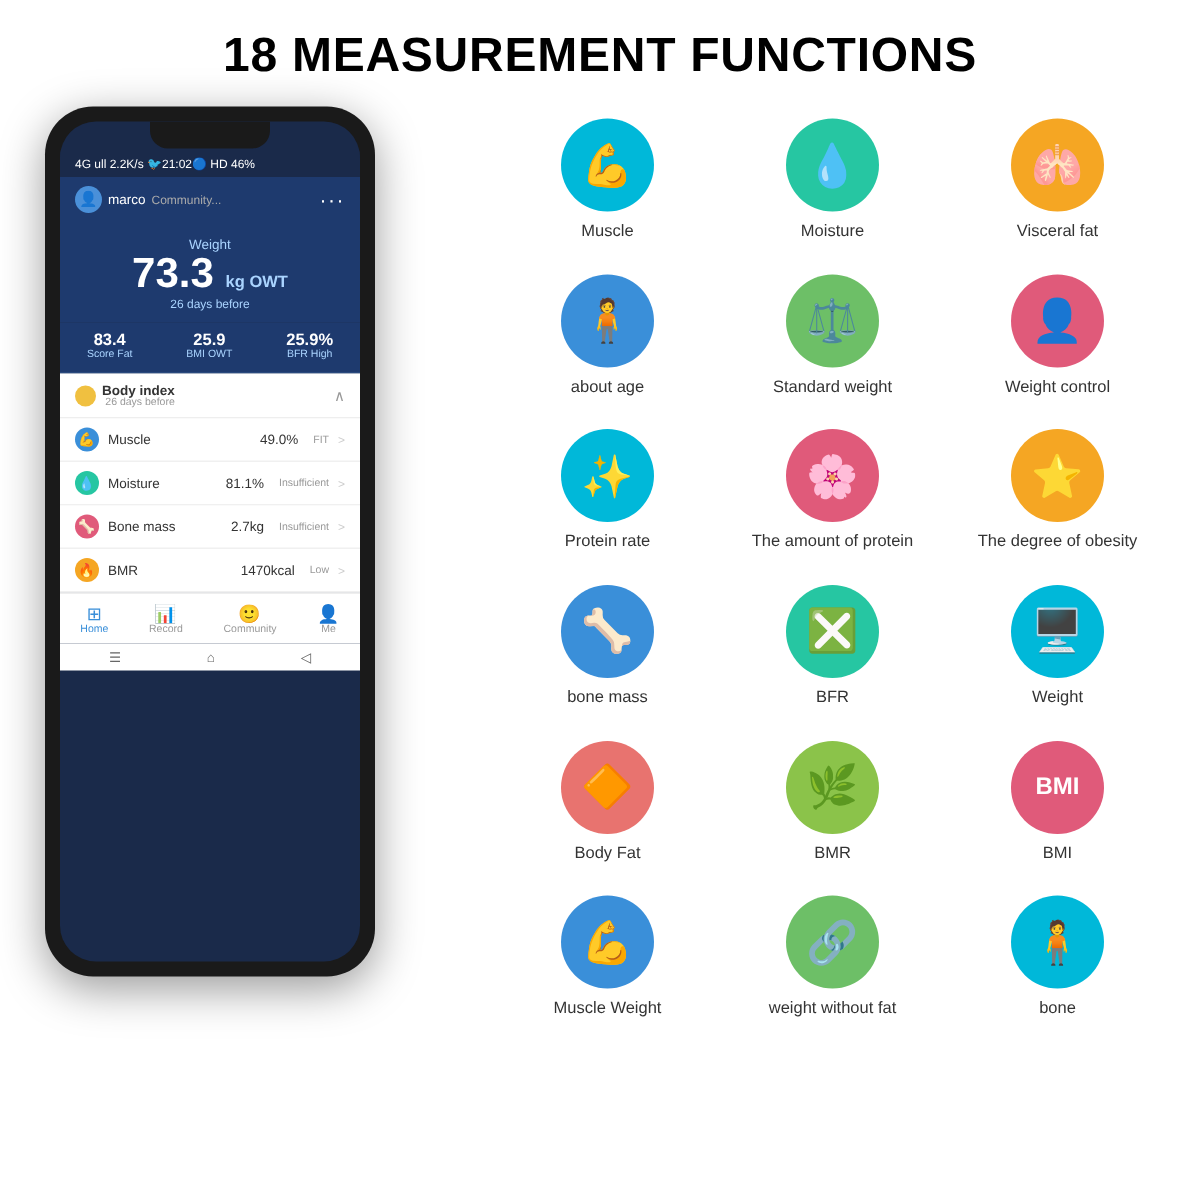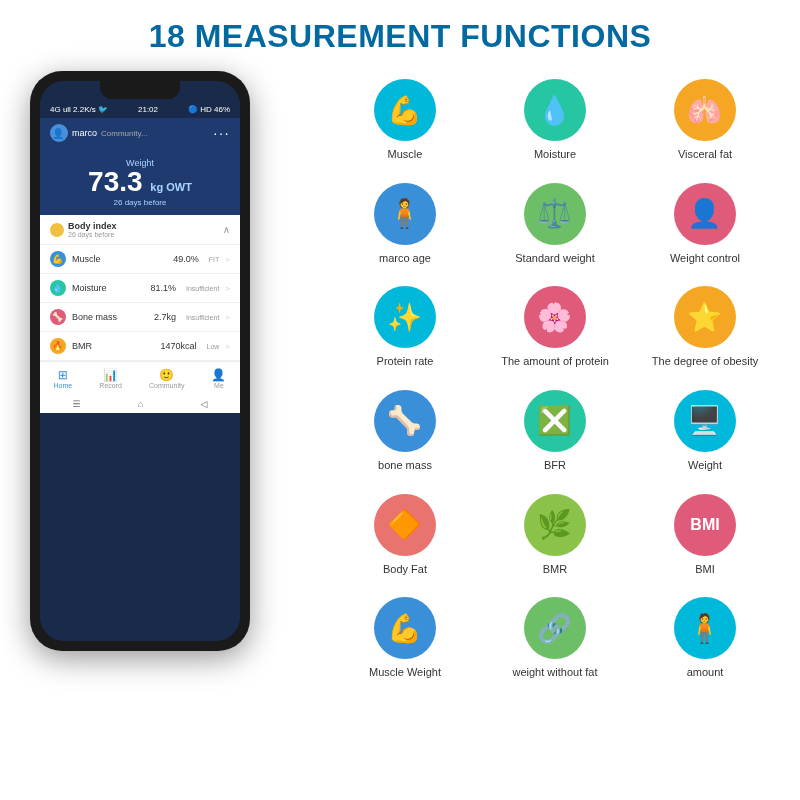--- a/index.html
+++ b/index.html
@@ -18,7 +18,7 @@
     .header-title {
       font-size: 32px;
       font-weight: 900;
-      color: #0369a1;
+      color: #000000;
       letter-spacing: 0.5px;
     }
     .header-subtitle {

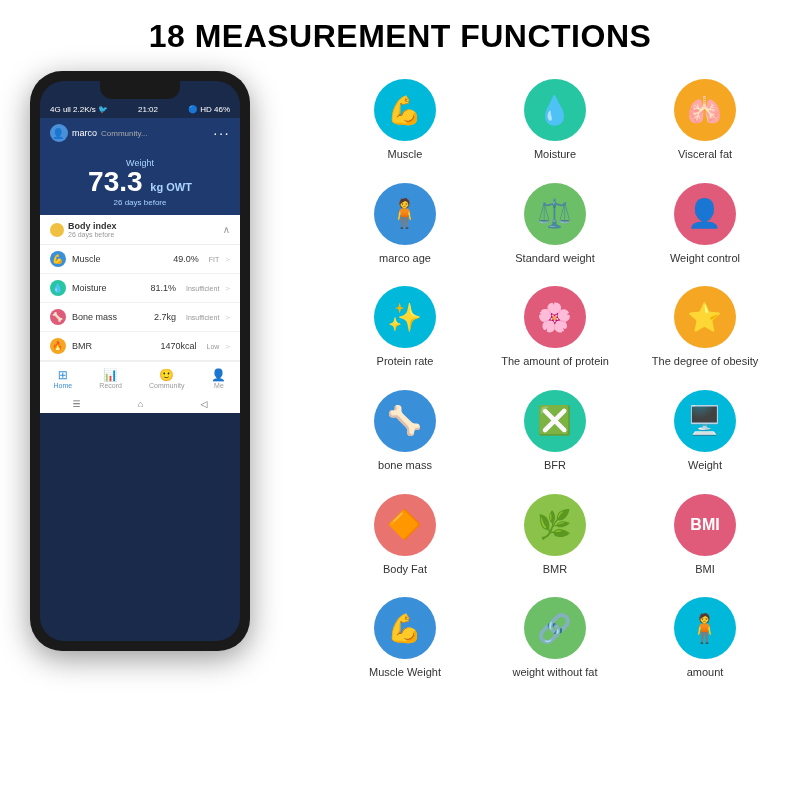--- a/index.html
+++ b/index.html
@@ -86,7 +86,6 @@
     .status-bar {
       background: #1a2a4a;
       display: flex;
-      justify-content: space-between;
       align-items: center;
       padding: 4px 10px;
       font-size: 8px;

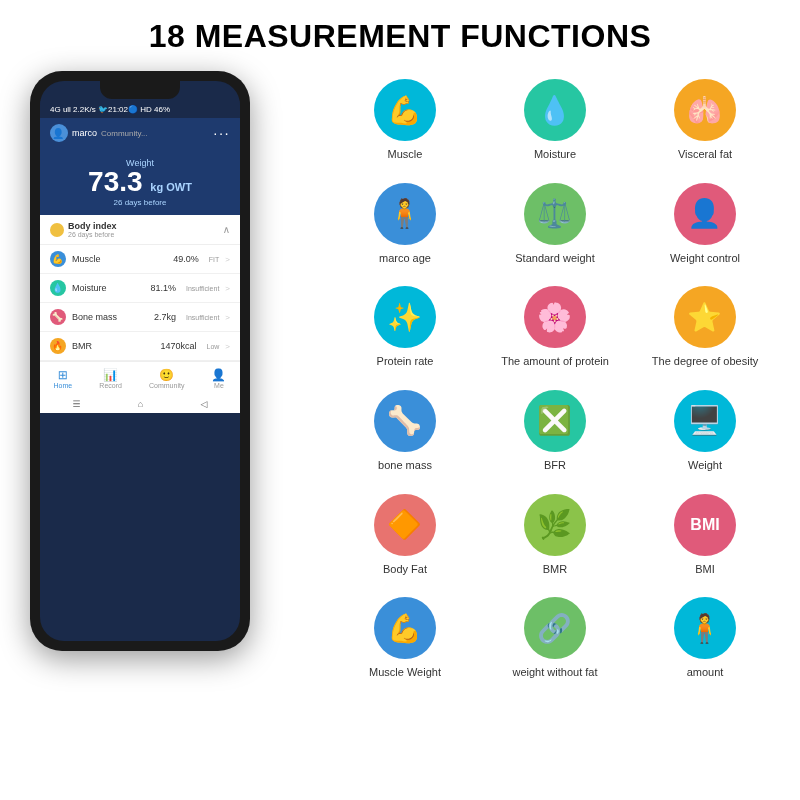--- a/index.html
+++ b/index.html
@@ -350,6 +350,20 @@
             <div class="weight-days">26 days before</div>
           </div>
 
+          <div class="stats-bar">
+            <div class="stat-item">
+              <div class="stat-value">83.4</div>
+              <div class="stat-label">Score Fat</div>
+            </div>
+            <div class="stat-item">
+              <div class="stat-value">25.9</div>
+              <div class="stat-label">BMI OWT</div>
+            </div>
+            <div class="stat-item">
+              <div class="stat-value">25.9%</div>
+              <div class="stat-label">BFR High</div>
+            </div>
+          </div>
 
           <div class="body-index-section">
             <div class="body-index-header">

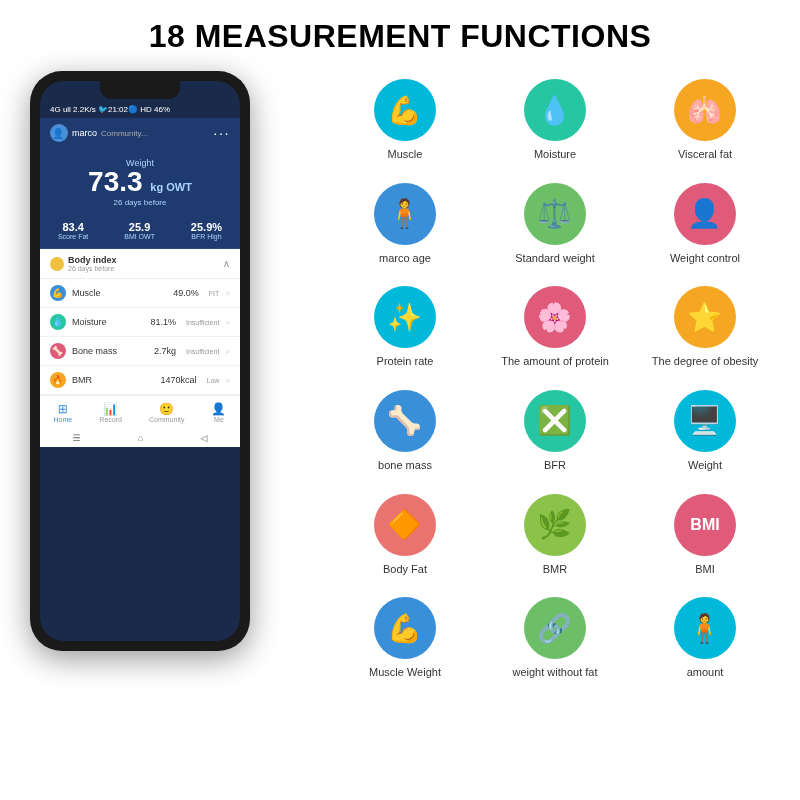--- a/index.html
+++ b/index.html
@@ -183,6 +183,7 @@
       padding: 6px 10px;
       background: #fff;
       border-bottom: 1px solid #eee;
+      text-align: right;
     }
     .body-index-title-row {
       display: flex;

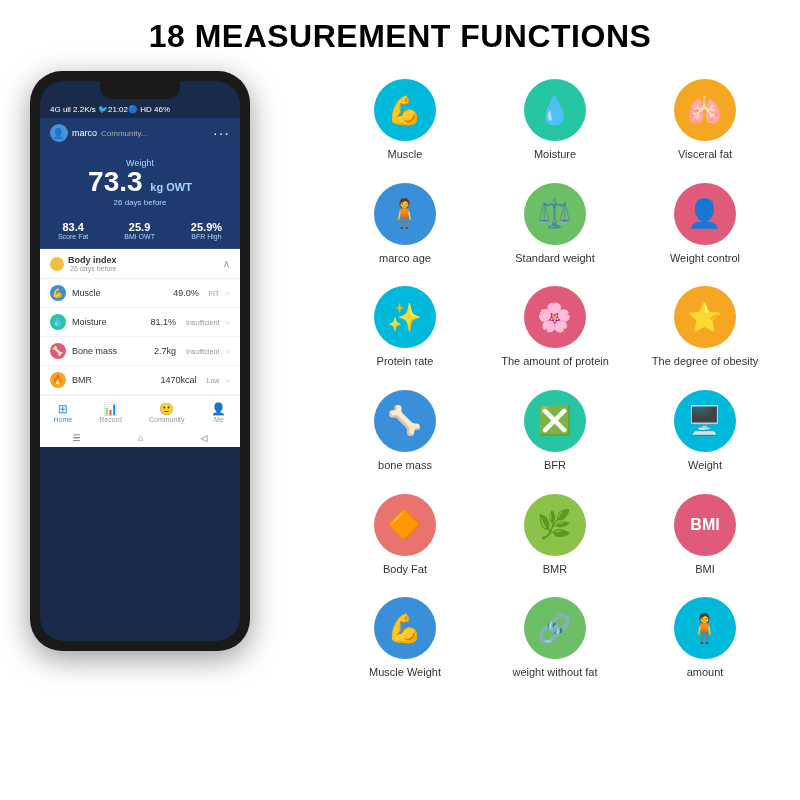--- a/index.html
+++ b/index.html
@@ -452,7 +452,7 @@
       </div>
       <div class="icon-item">
         <div class="icon-circle" style="background: rgb(58, 143, 217); font-size: 28px;">🧍</div>
-        <div class="icon-label">marco age</div>
+        <div class="icon-label">about age</div>
       </div>
       <div class="icon-item">
         <div class="icon-circle" style="background: rgb(109, 191, 103); font-size: 28px;">⚖️</div>

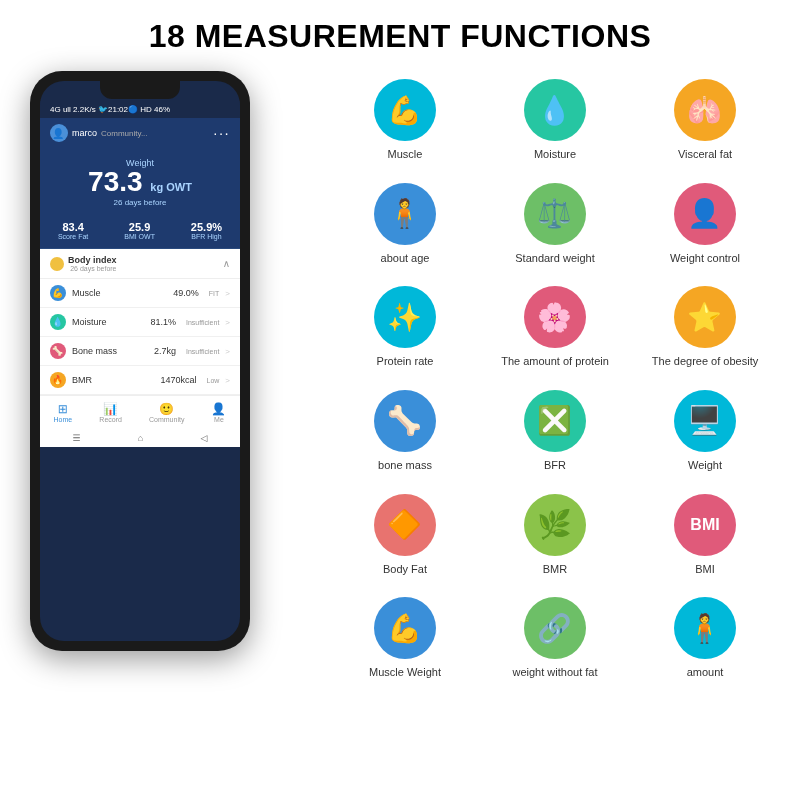--- a/index.html
+++ b/index.html
@@ -508,7 +508,7 @@
       </div>
       <div class="icon-item">
         <div class="icon-circle" style="background: rgb(0, 184, 217); font-size: 28px;">🧍</div>
-        <div class="icon-label">amount</div>
+        <div class="icon-label">bone</div>
       </div>
     </div>
 

